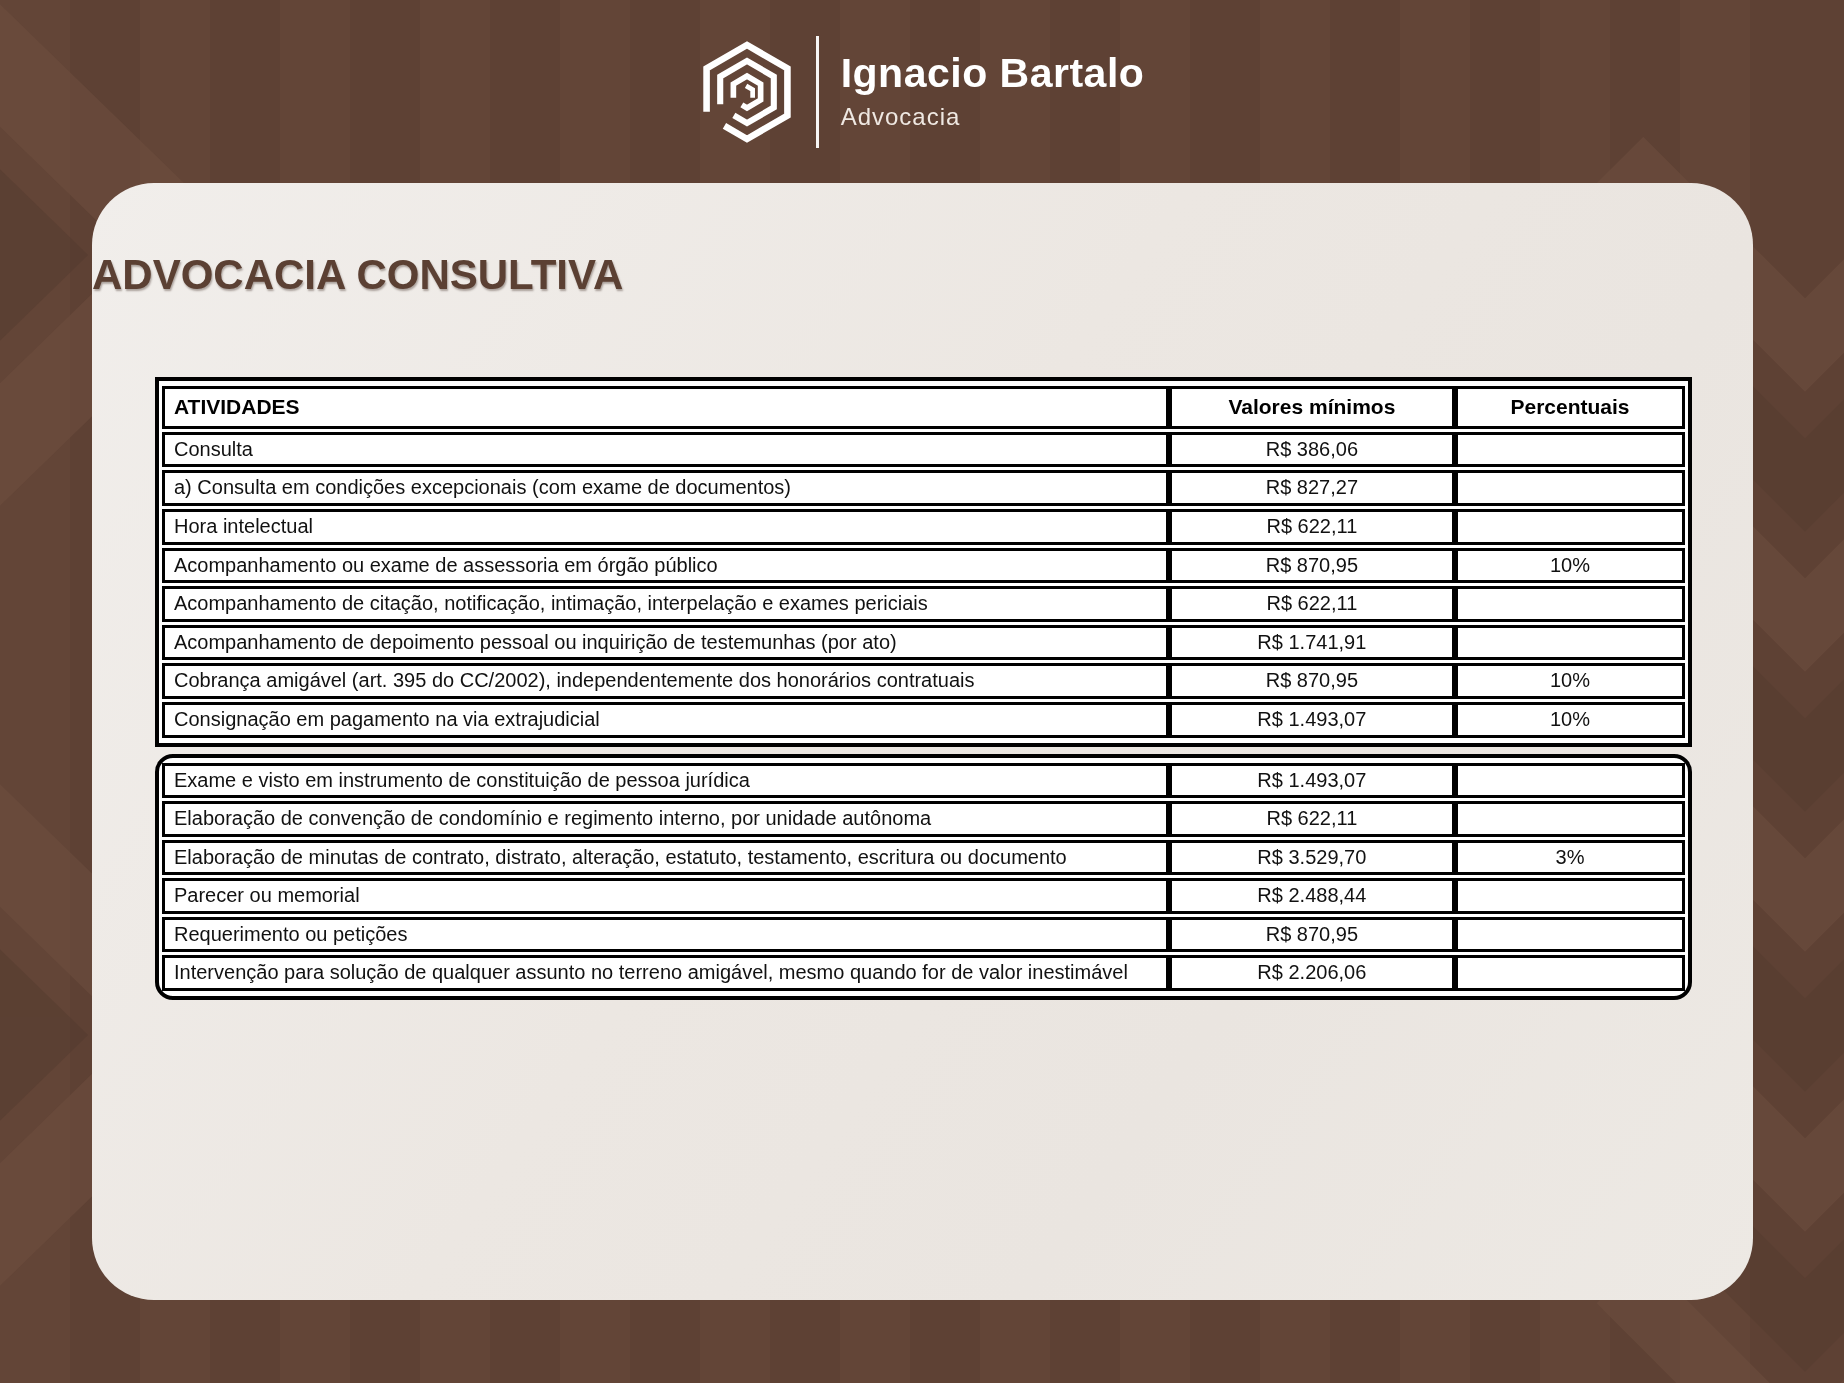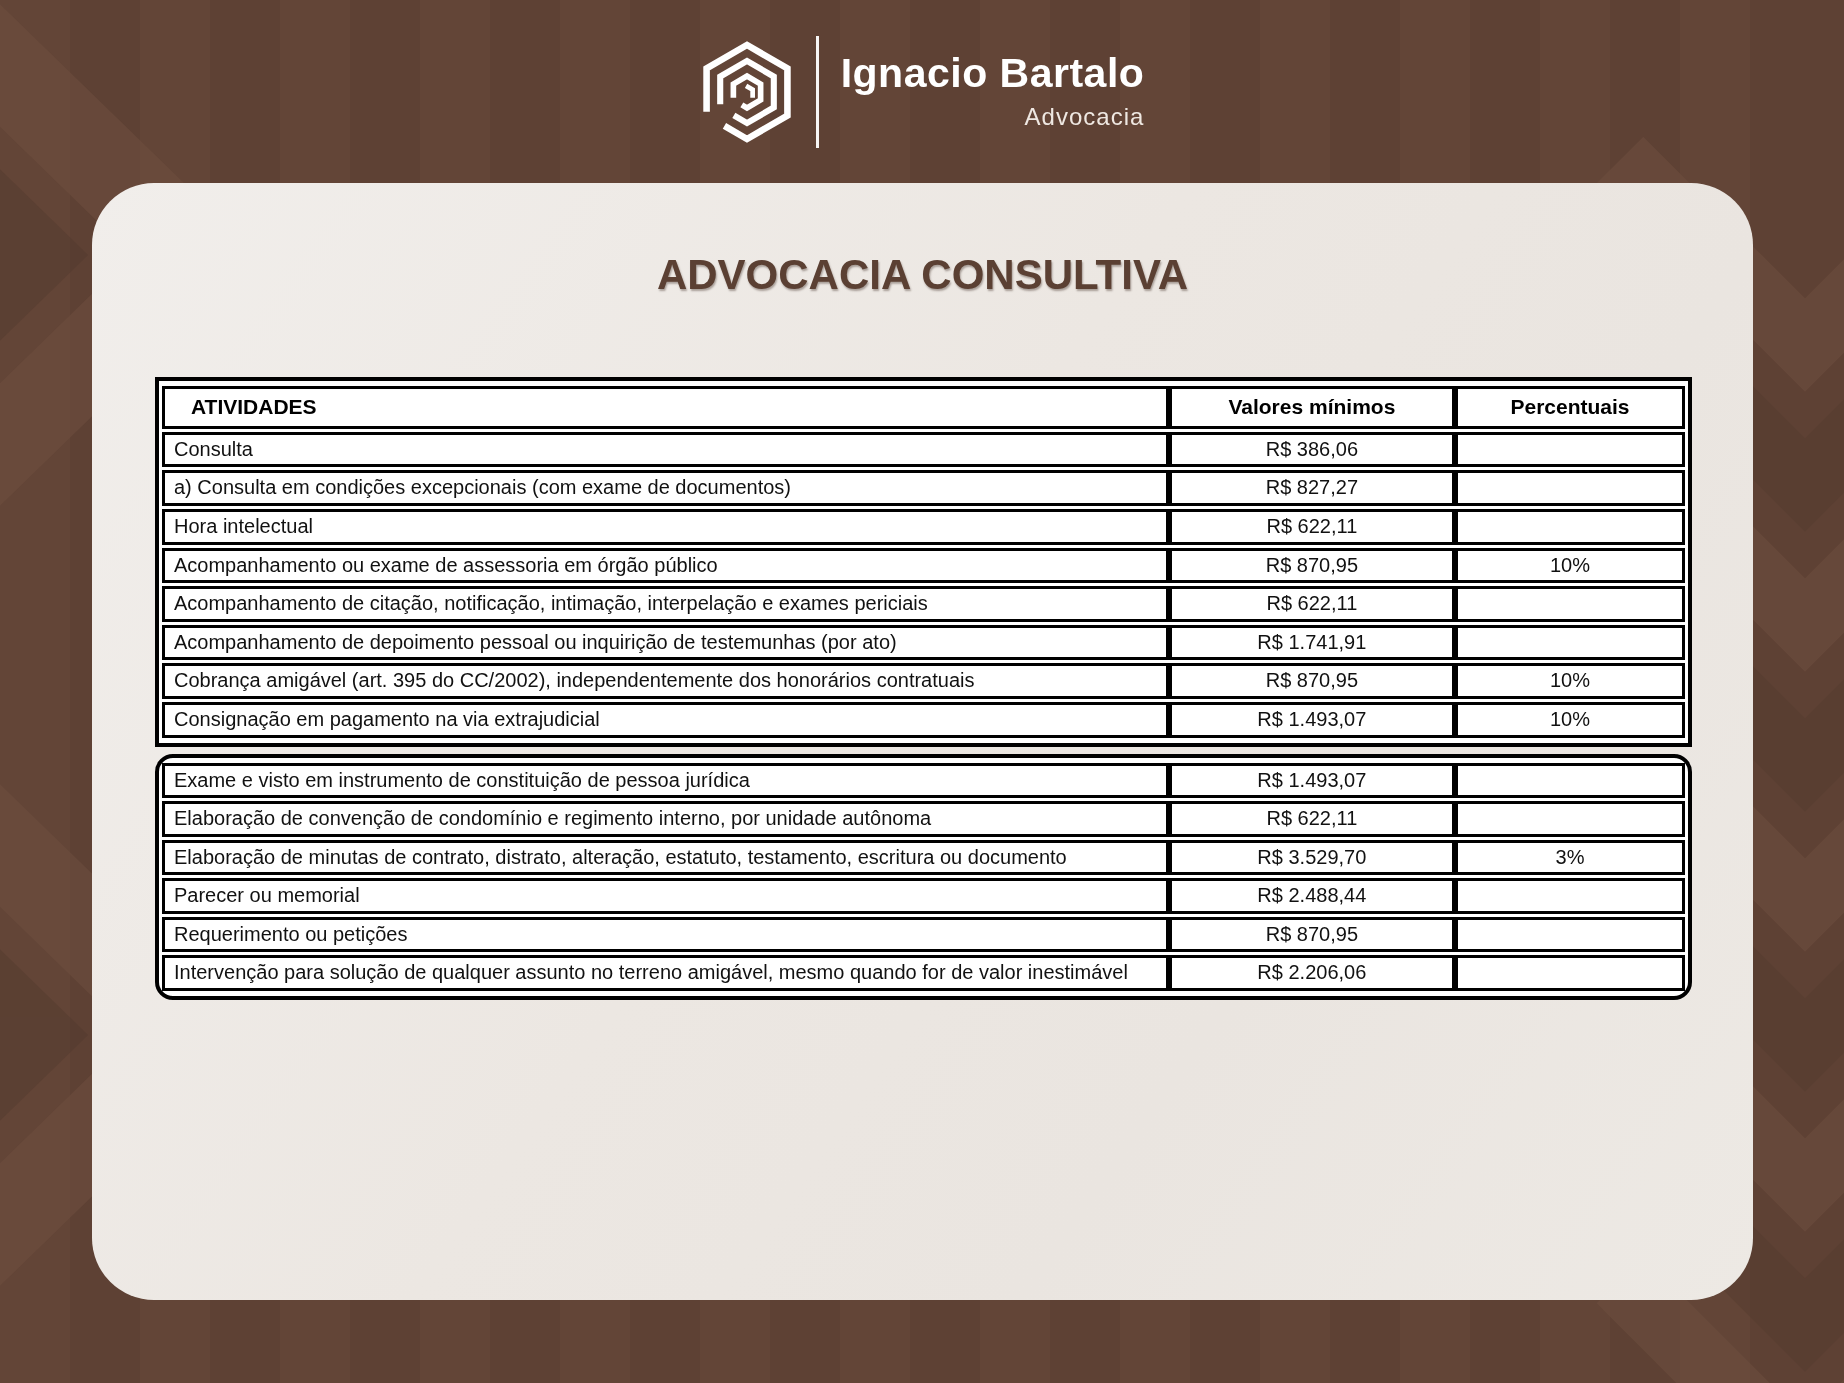--- a/index.html
+++ b/index.html
@@ -20,7 +20,7 @@
   .brand-divider{width:3px;height:112px;background:rgba(255,255,255,.95);}
   .brand-text{display:flex;flex-direction:column;justify-content:center;}
   .brand-name{color:#ffffff;font-size:41px;font-weight:bold;letter-spacing:.5px;line-height:1.05;}
-  .brand-sub{color:#EFE8E2;font-size:24px;font-weight:400;letter-spacing:1px;margin-top:8px;text-align:right;}
+  .brand-sub{color:#EFE8E2;font-size:24px;font-weight:400;letter-spacing:1px;margin-top:8px;}
 
   
   .card{

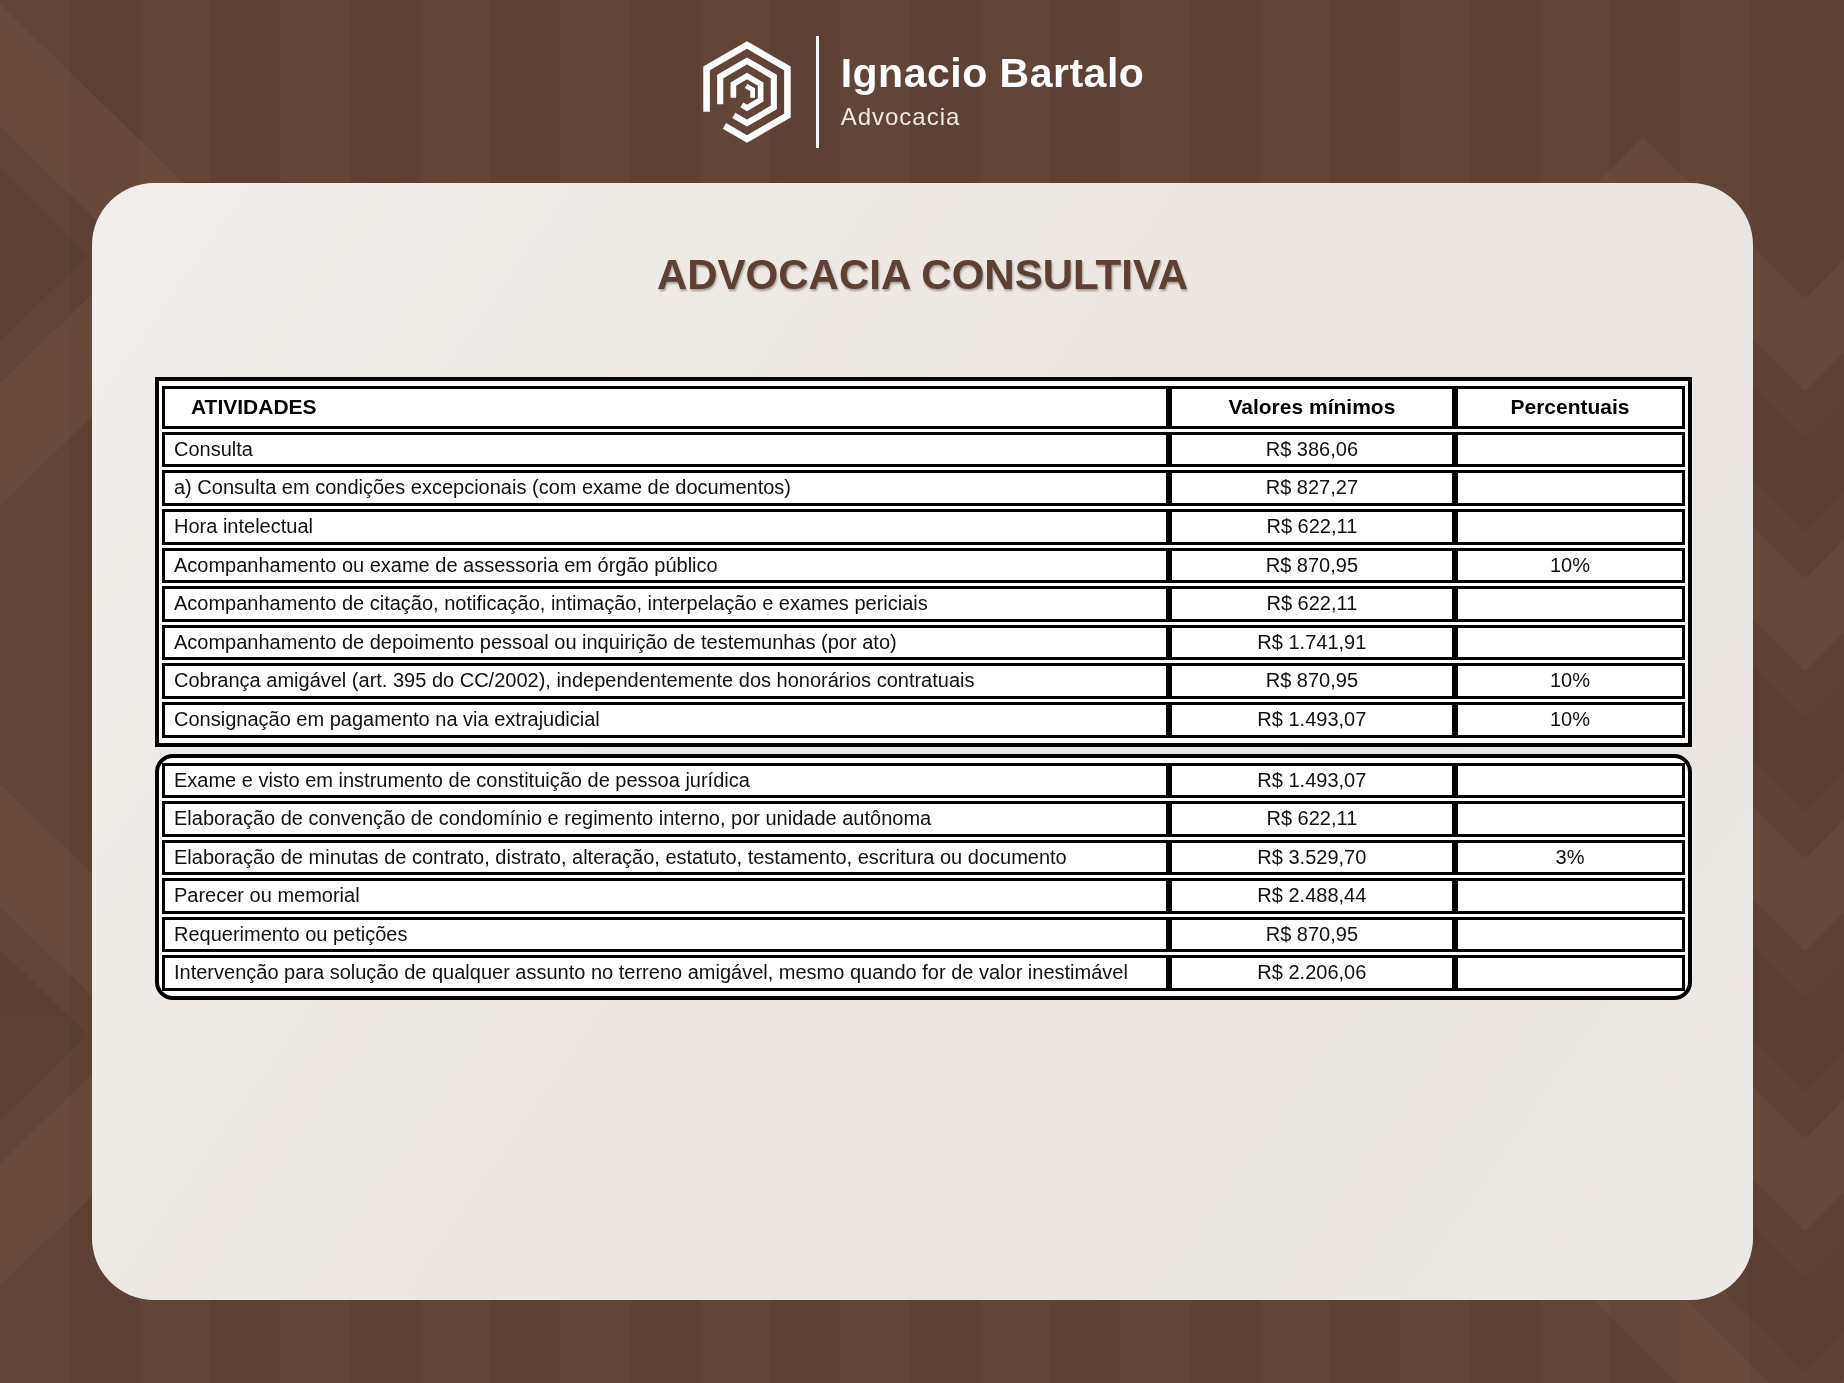--- a/index.html
+++ b/index.html
@@ -30,7 +30,7 @@
   }
   .card-title{
     margin:0;position:absolute;left:0;top:68px;width:100%;
-    text-align:center;font-size:42px;font-weight:bold;color:#5B4033;
+    font-size:42px;font-weight:bold;color:#5B4033;
     letter-spacing:0px;
     text-shadow:1px 2px 2px rgba(40,20,12,.35);
   }

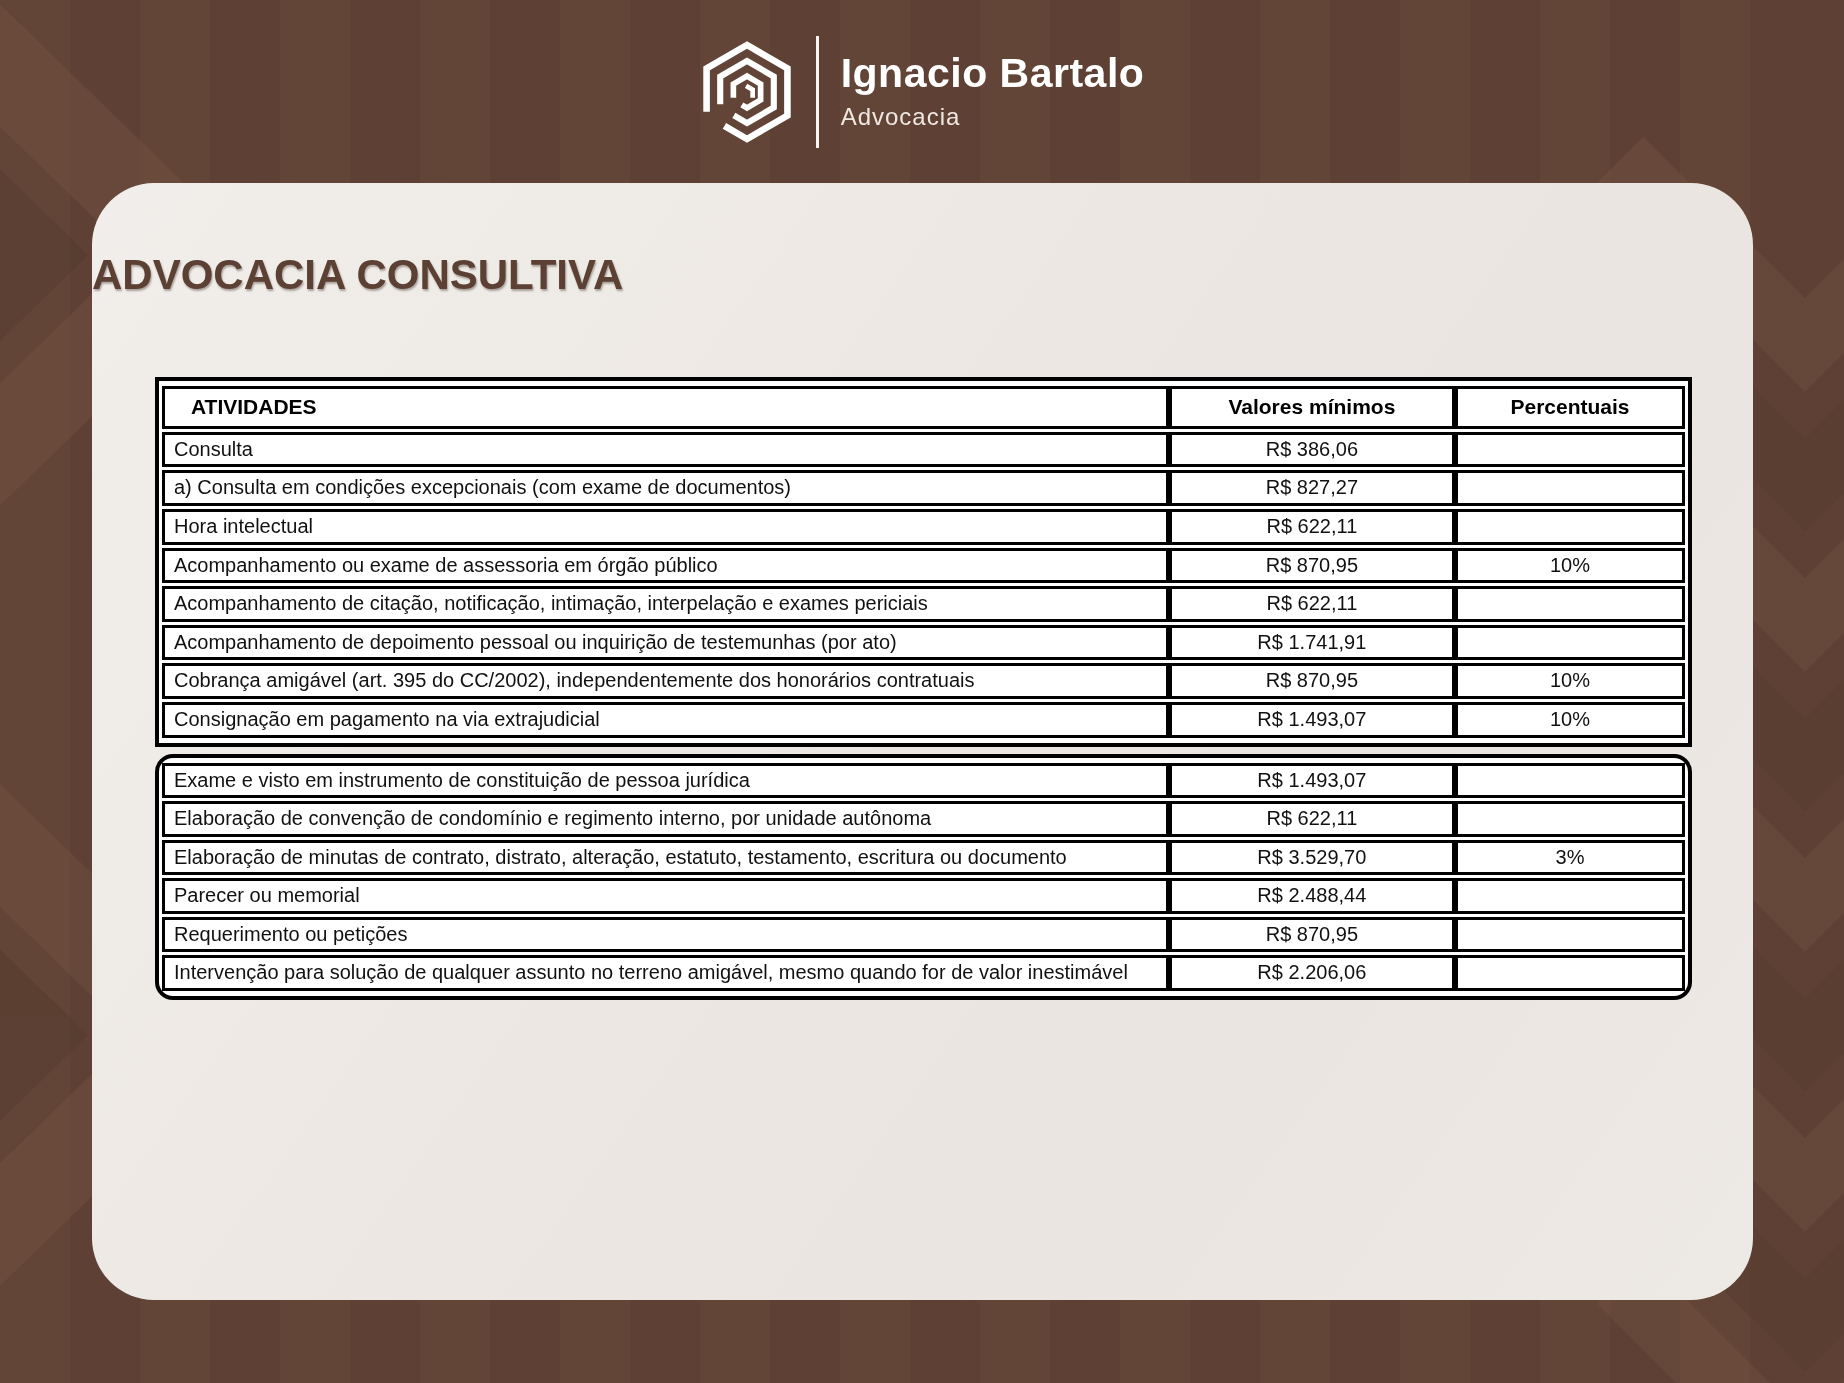--- a/index.html
+++ b/index.html
@@ -45,7 +45,7 @@
     font-size:20px;line-height:1.18;padding:3px 9px;vertical-align:middle;
     overflow:hidden;
   }
-  .fees th{font-size:21px;font-weight:bold;padding:6px 26px;color:#000;}
+  .fees th{font-size:21px;font-weight:bold;padding:6px 9px;color:#000;}
   .h-left,.td-left{text-align:left;}
   .h-center,.td-center{text-align:center;}
   .col-activity{width:66.1%;}

